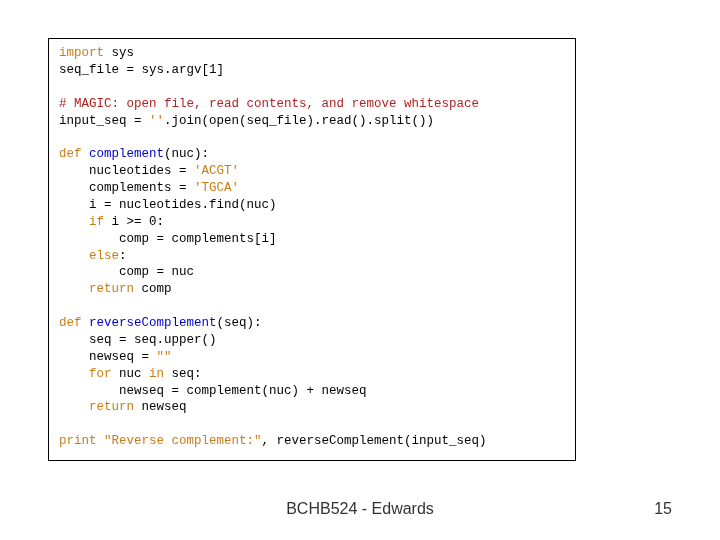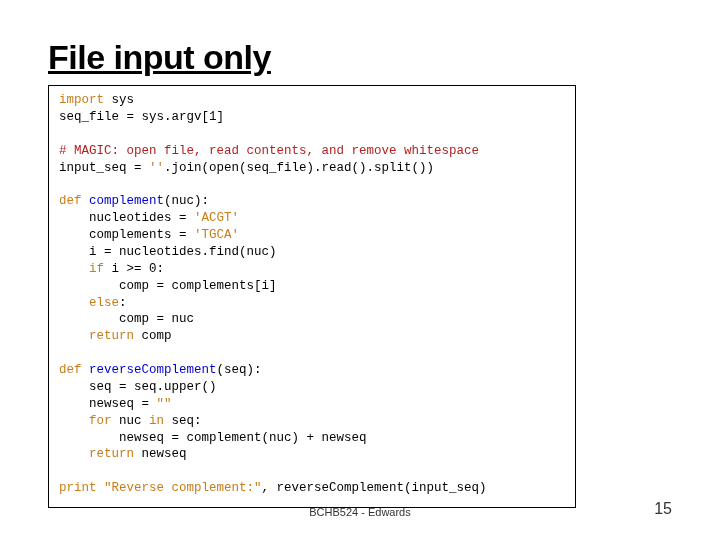--- a/index.html
+++ b/index.html
@@ -60,7 +60,6 @@
 <body>
 
 <div class="slide">
-  <div class="title">File input only</div>
 
   <div class="code-box"><span class="kw">import</span><span> sys</span>
 <span>seq_file = sys.argv[1]</span>

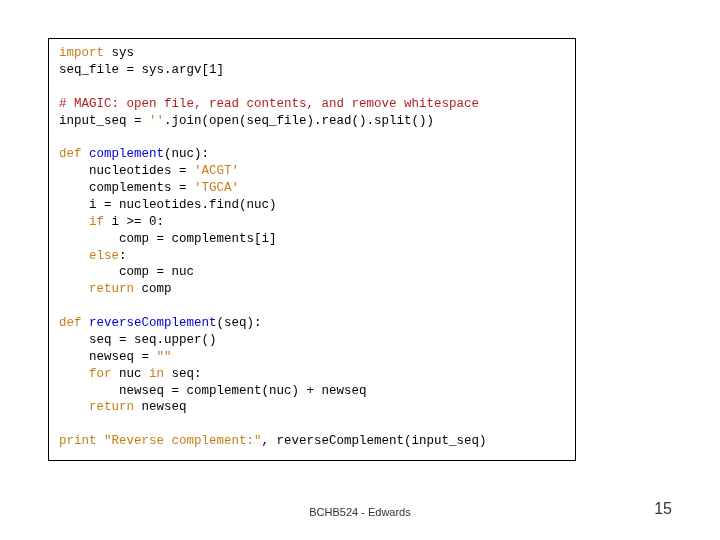--- a/index.html
+++ b/index.html
@@ -43,7 +43,7 @@
     right: 0;
     text-align: center;
     font-family: Arial, sans-serif;
-    font-size: 11px;
+    font-size: 16px;
     color: #333;
     pointer-events: none;
   }

